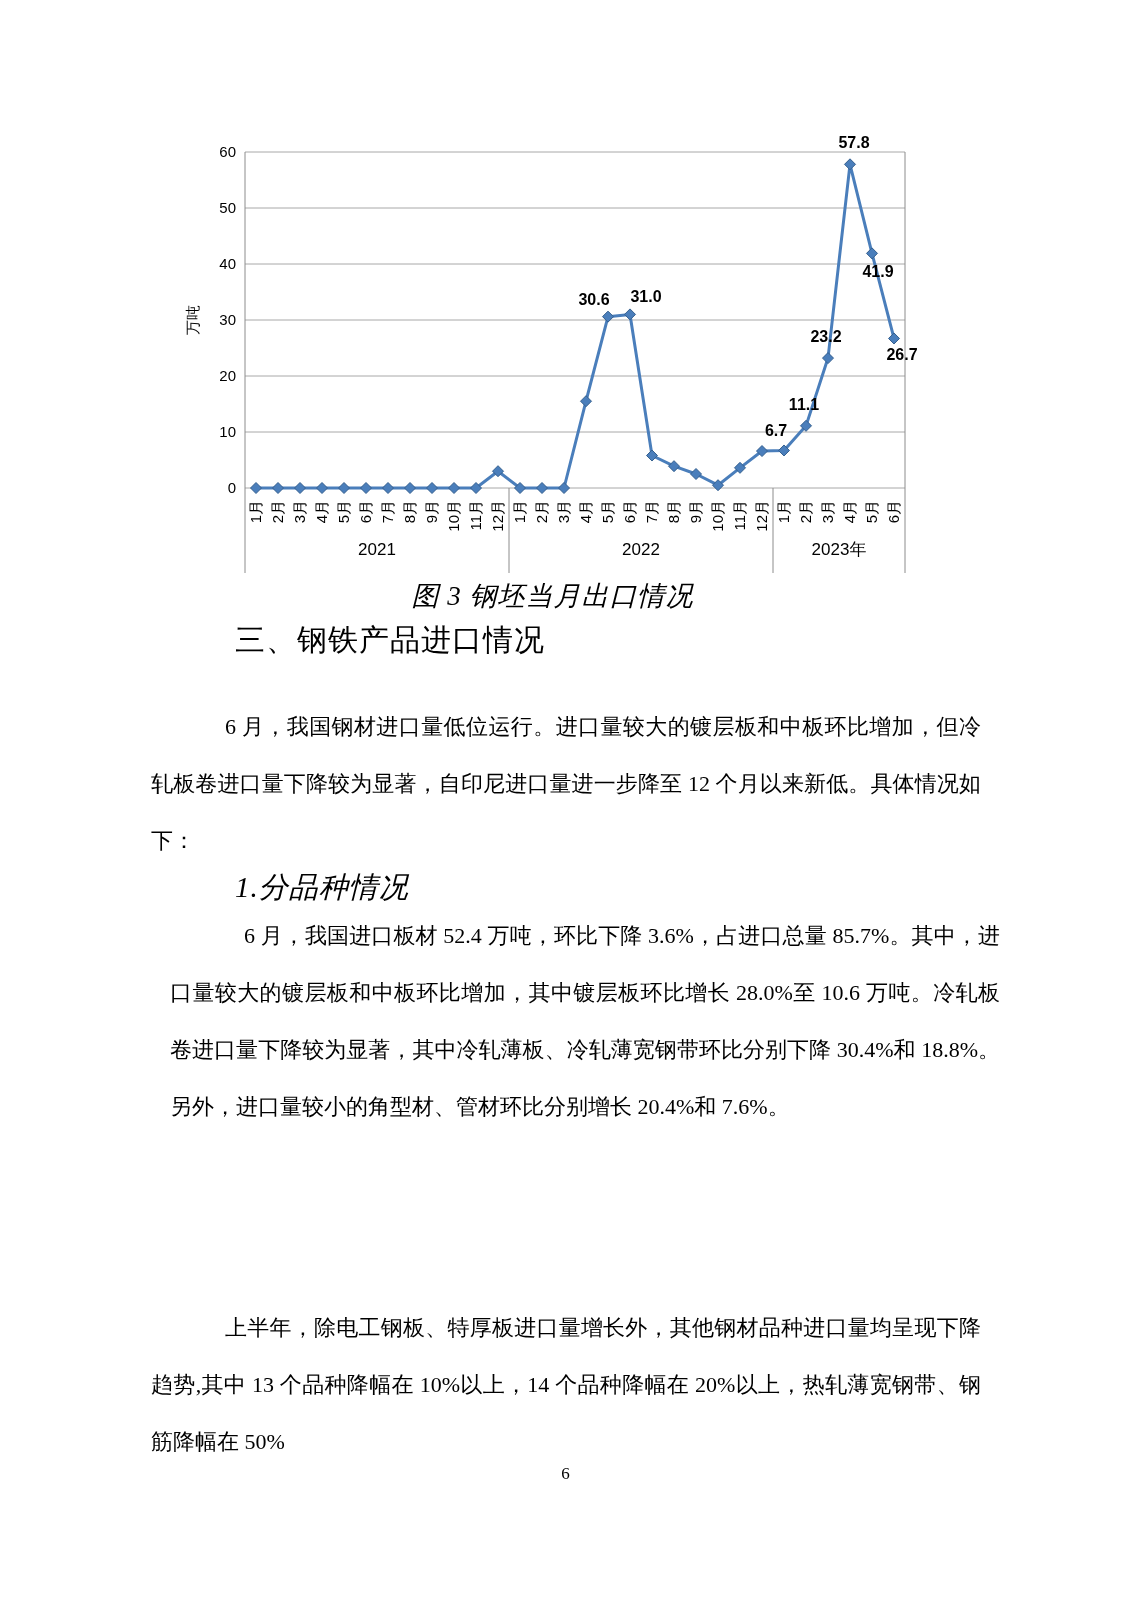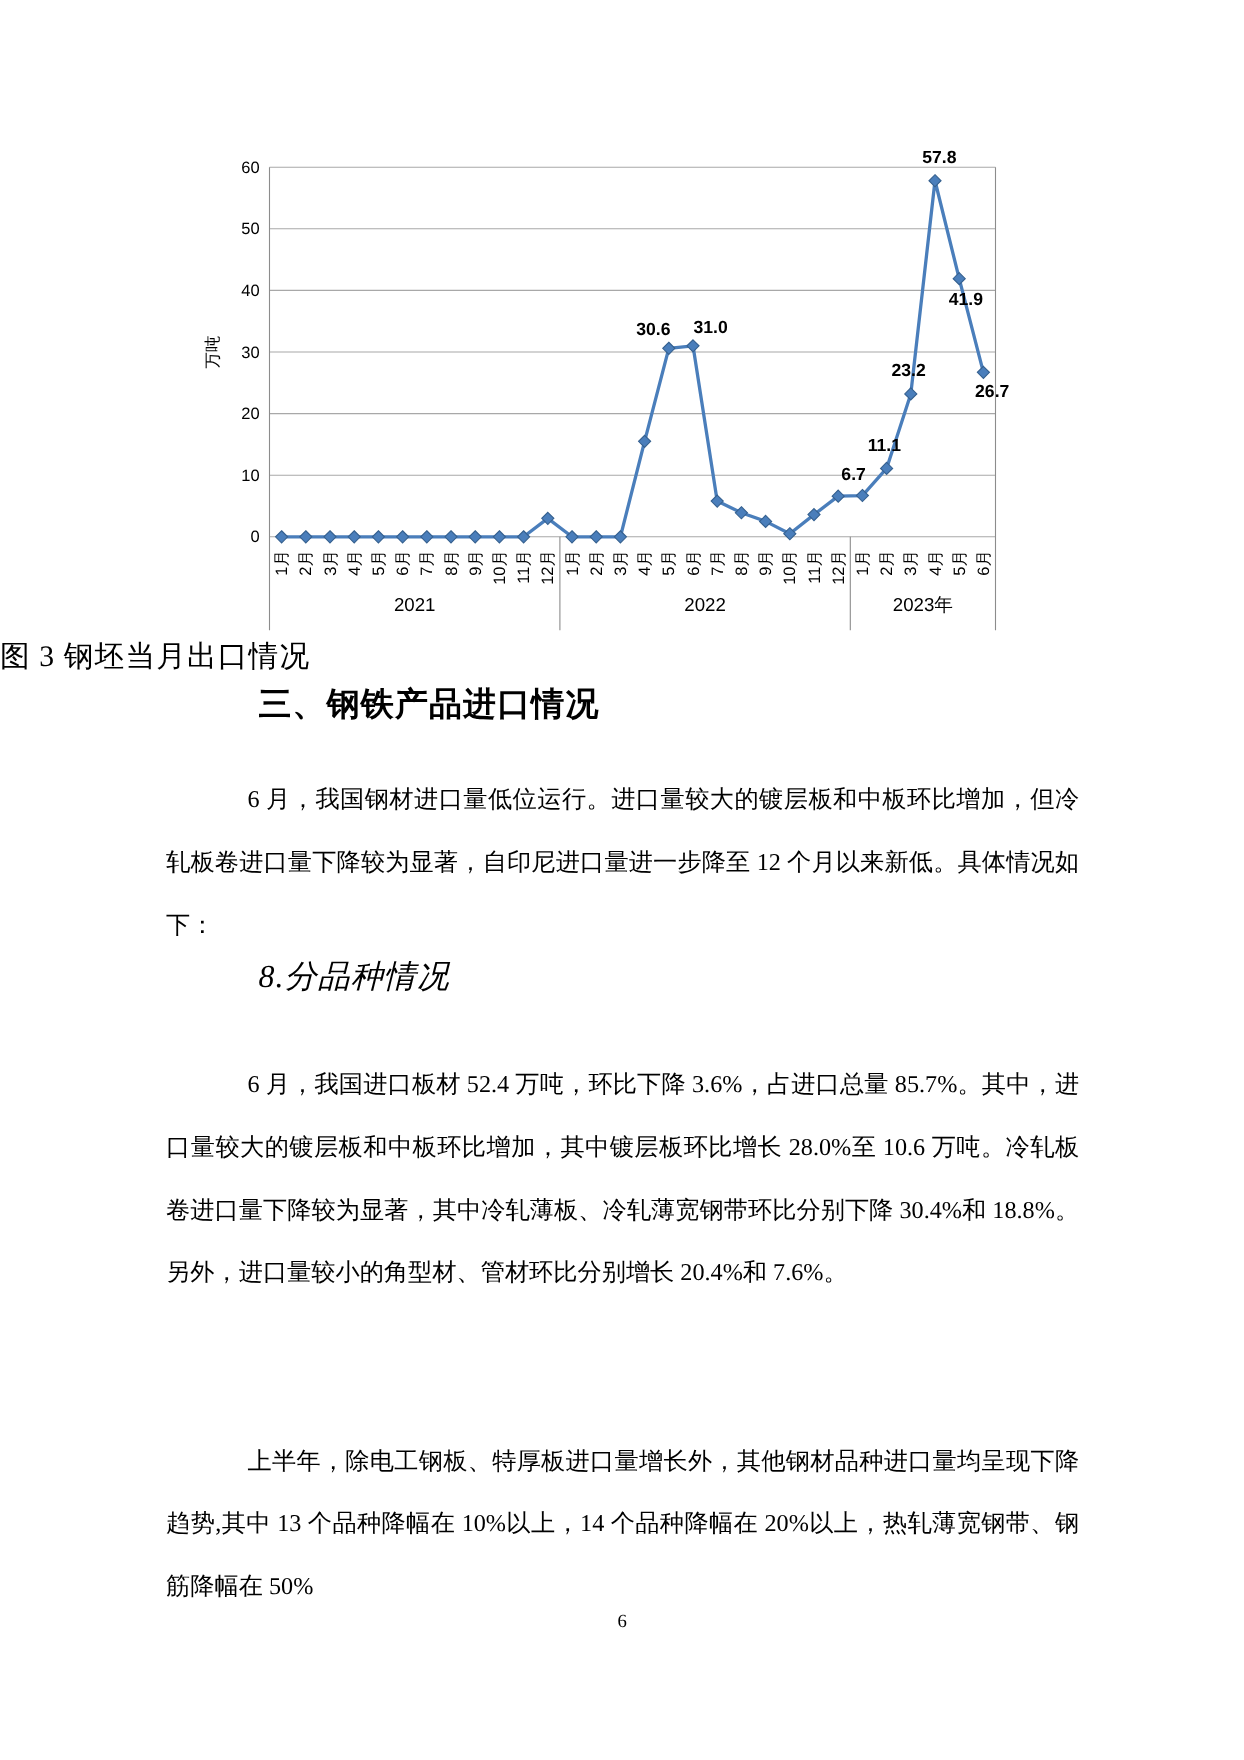--- a/index.html
+++ b/index.html
@@ -10,8 +10,8 @@
   .chart-figure{position:absolute;left:180px;top:118px;width:770px;height:465px;}
   .chart-figure svg{overflow:visible;display:block;}
   .figure-caption{
-    position:absolute;top:578px;left:0;width:1105px;text-align:left;
-    font-size:27px;letter-spacing:1px;
+    position:absolute;top:578px;left:0;width:1105px;text-align:center;
+    font-size:27px;letter-spacing:1px;font-style:italic;
   }
   .section-heading{
     position:absolute;left:235px;top:620px;font-size:30px;font-weight:bold;

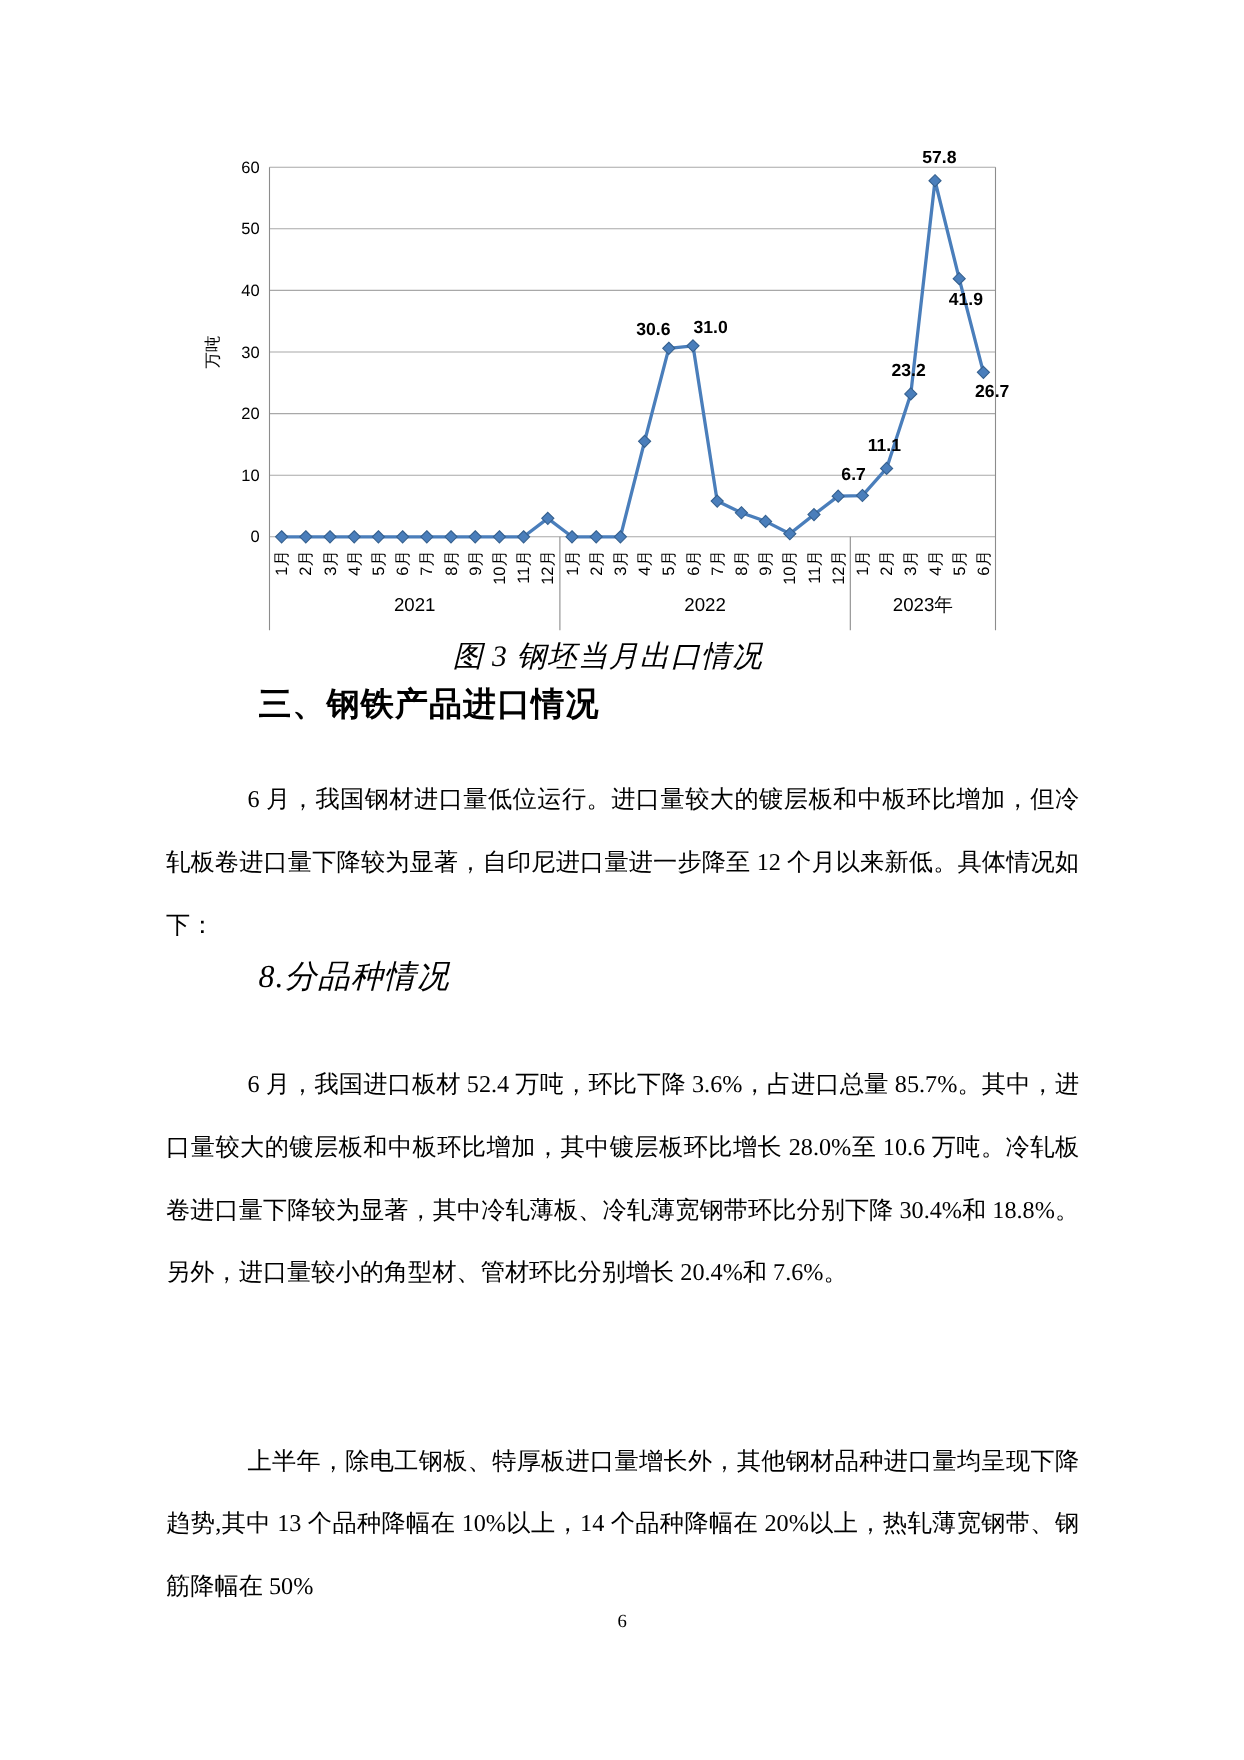--- a/index.html
+++ b/index.html
@@ -14,7 +14,7 @@
     font-size:27px;letter-spacing:1px;font-style:italic;
   }
   .section-heading{
-    position:absolute;left:235px;top:620px;font-size:30px;font-weight:bold;
+    position:absolute;left:235px;top:620px;font-size:30px;font-weight:normal;
     font-family:"Liberation Sans","DejaVu Sans",sans-serif;letter-spacing:1px;
   }
   .body-para{

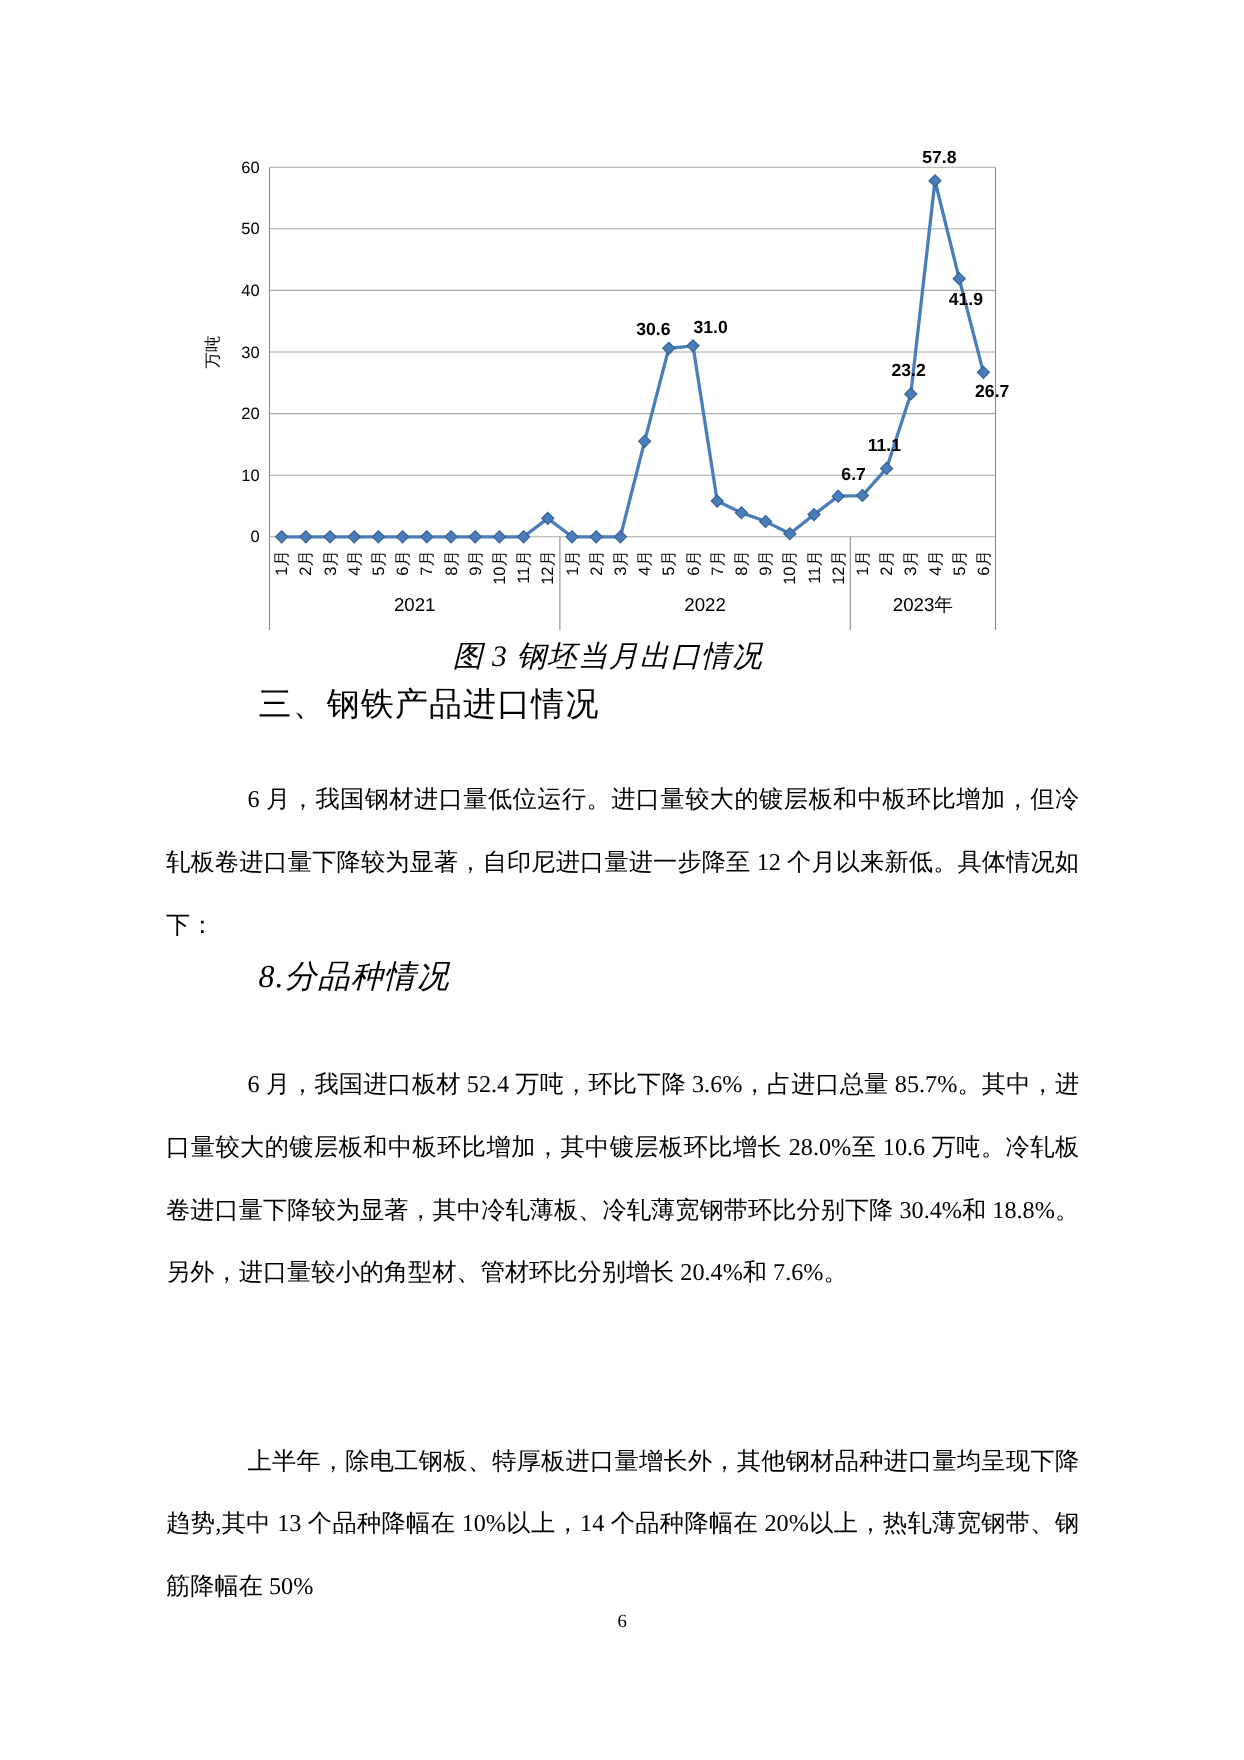--- a/index.html
+++ b/index.html
@@ -151,7 +151,7 @@
 
 <div class="body-para para-1">6 月，我国钢材进口量低位运行。进口量较大的镀层板和中板环比增加，但冷轧板卷进口量下降较为显著，自印尼进口量进一步降至 12 个月以来新低。具体情况如下：</div>
 
-<div class="sub-heading">8.分品种情况</div>
+<div class="sub-heading">1.分品种情况</div>
 
 <div class="body-para para-2">6 月，我国进口板材 52.4 万吨，环比下降 3.6%，占进口总量 85.7%。其中，进口量较大的镀层板和中板环比增加，其中镀层板环比增长 28.0%至 10.6 万吨。冷轧板卷进口量下降较为显著，其中冷轧薄板、冷轧薄宽钢带环比分别下降 30.4%和 18.8%。另外，进口量较小的角型材、管材环比分别增长 20.4%和 7.6%。</div>
 

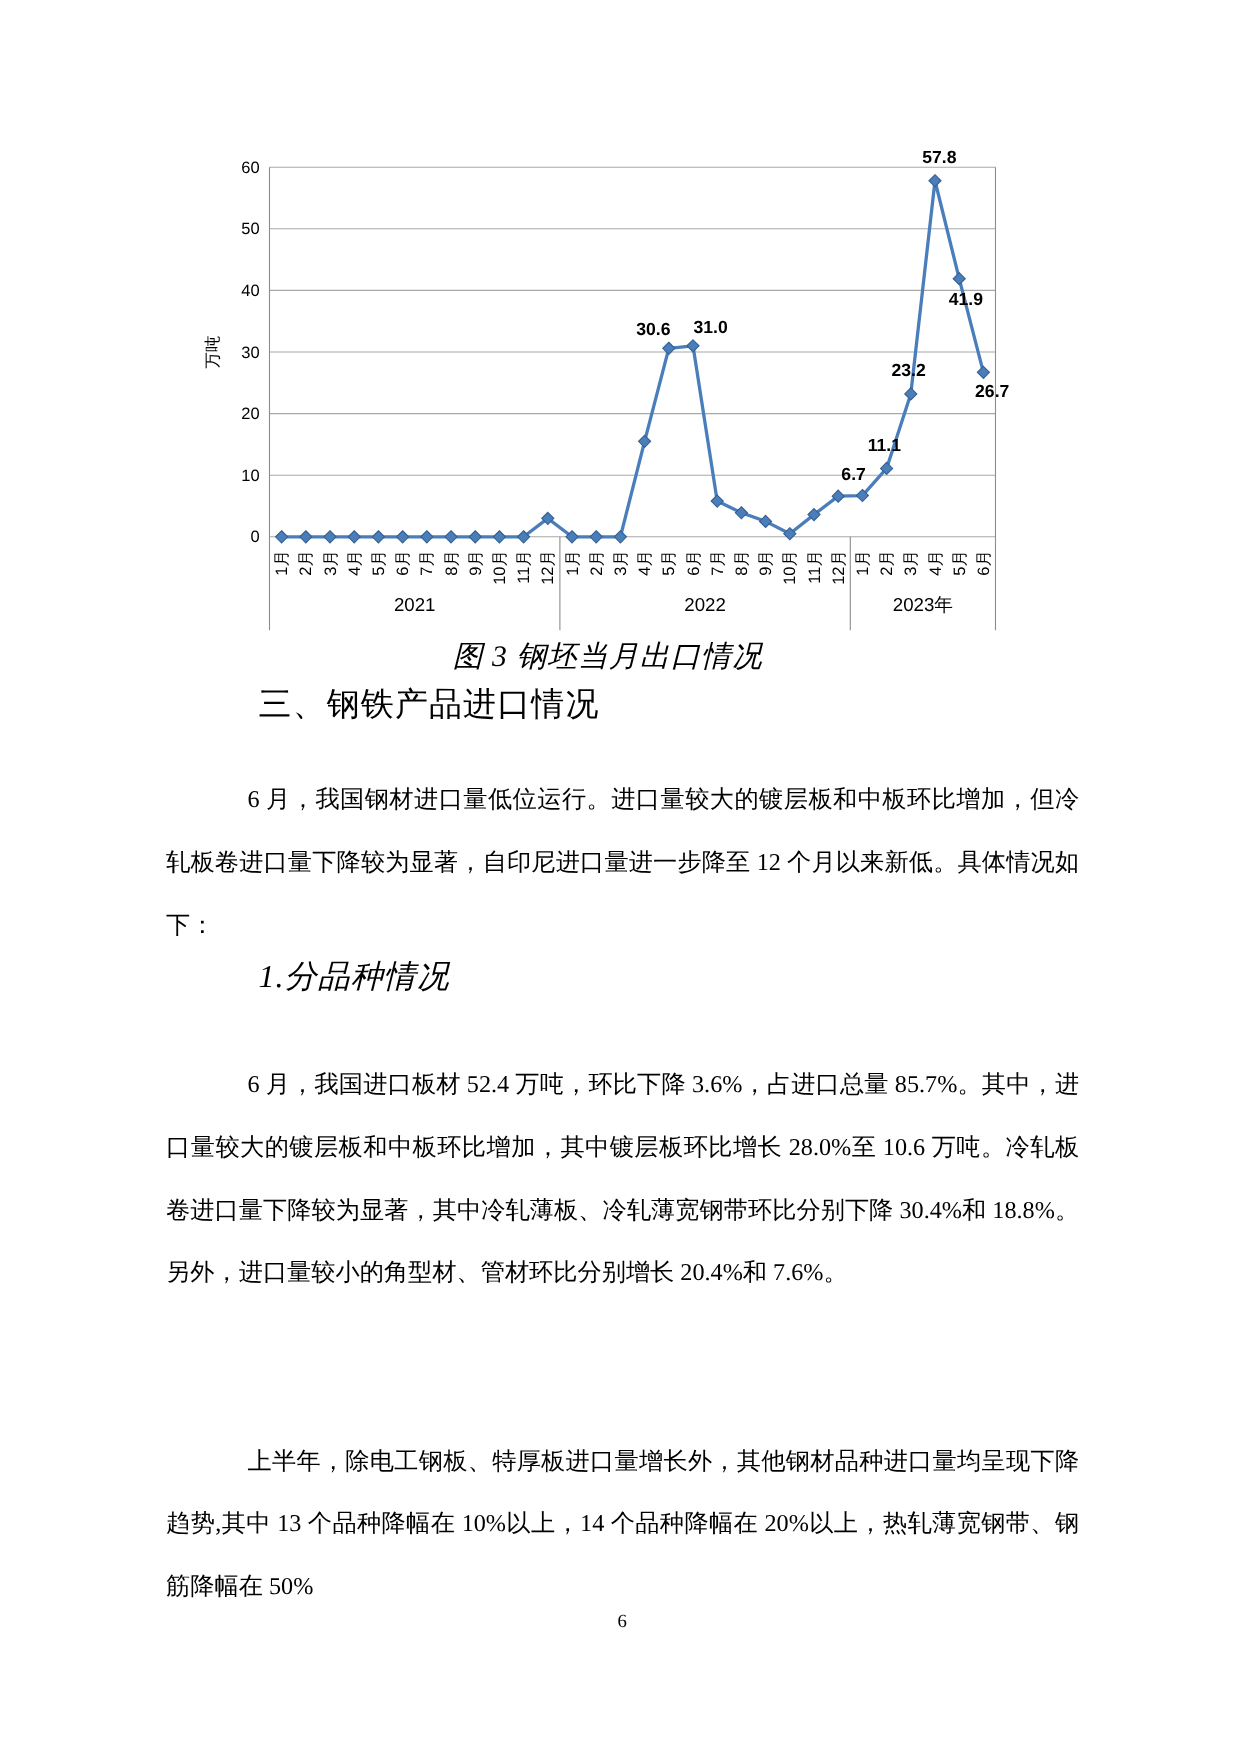--- a/index.html
+++ b/index.html
@@ -26,7 +26,7 @@
     position:absolute;left:235px;top:868px;font-size:29px;font-style:italic;
     font-family:"Liberation Serif","DejaVu Serif",serif;letter-spacing:1px;
   }
-  .para-2{top:957px;}
+  .para-2{top:907px;margin-left:19px;}
   .para-3{top:1299px;}
   .page-number{
     position:absolute;top:1464px;left:0;width:1131px;text-align:center;font-size:17px;

